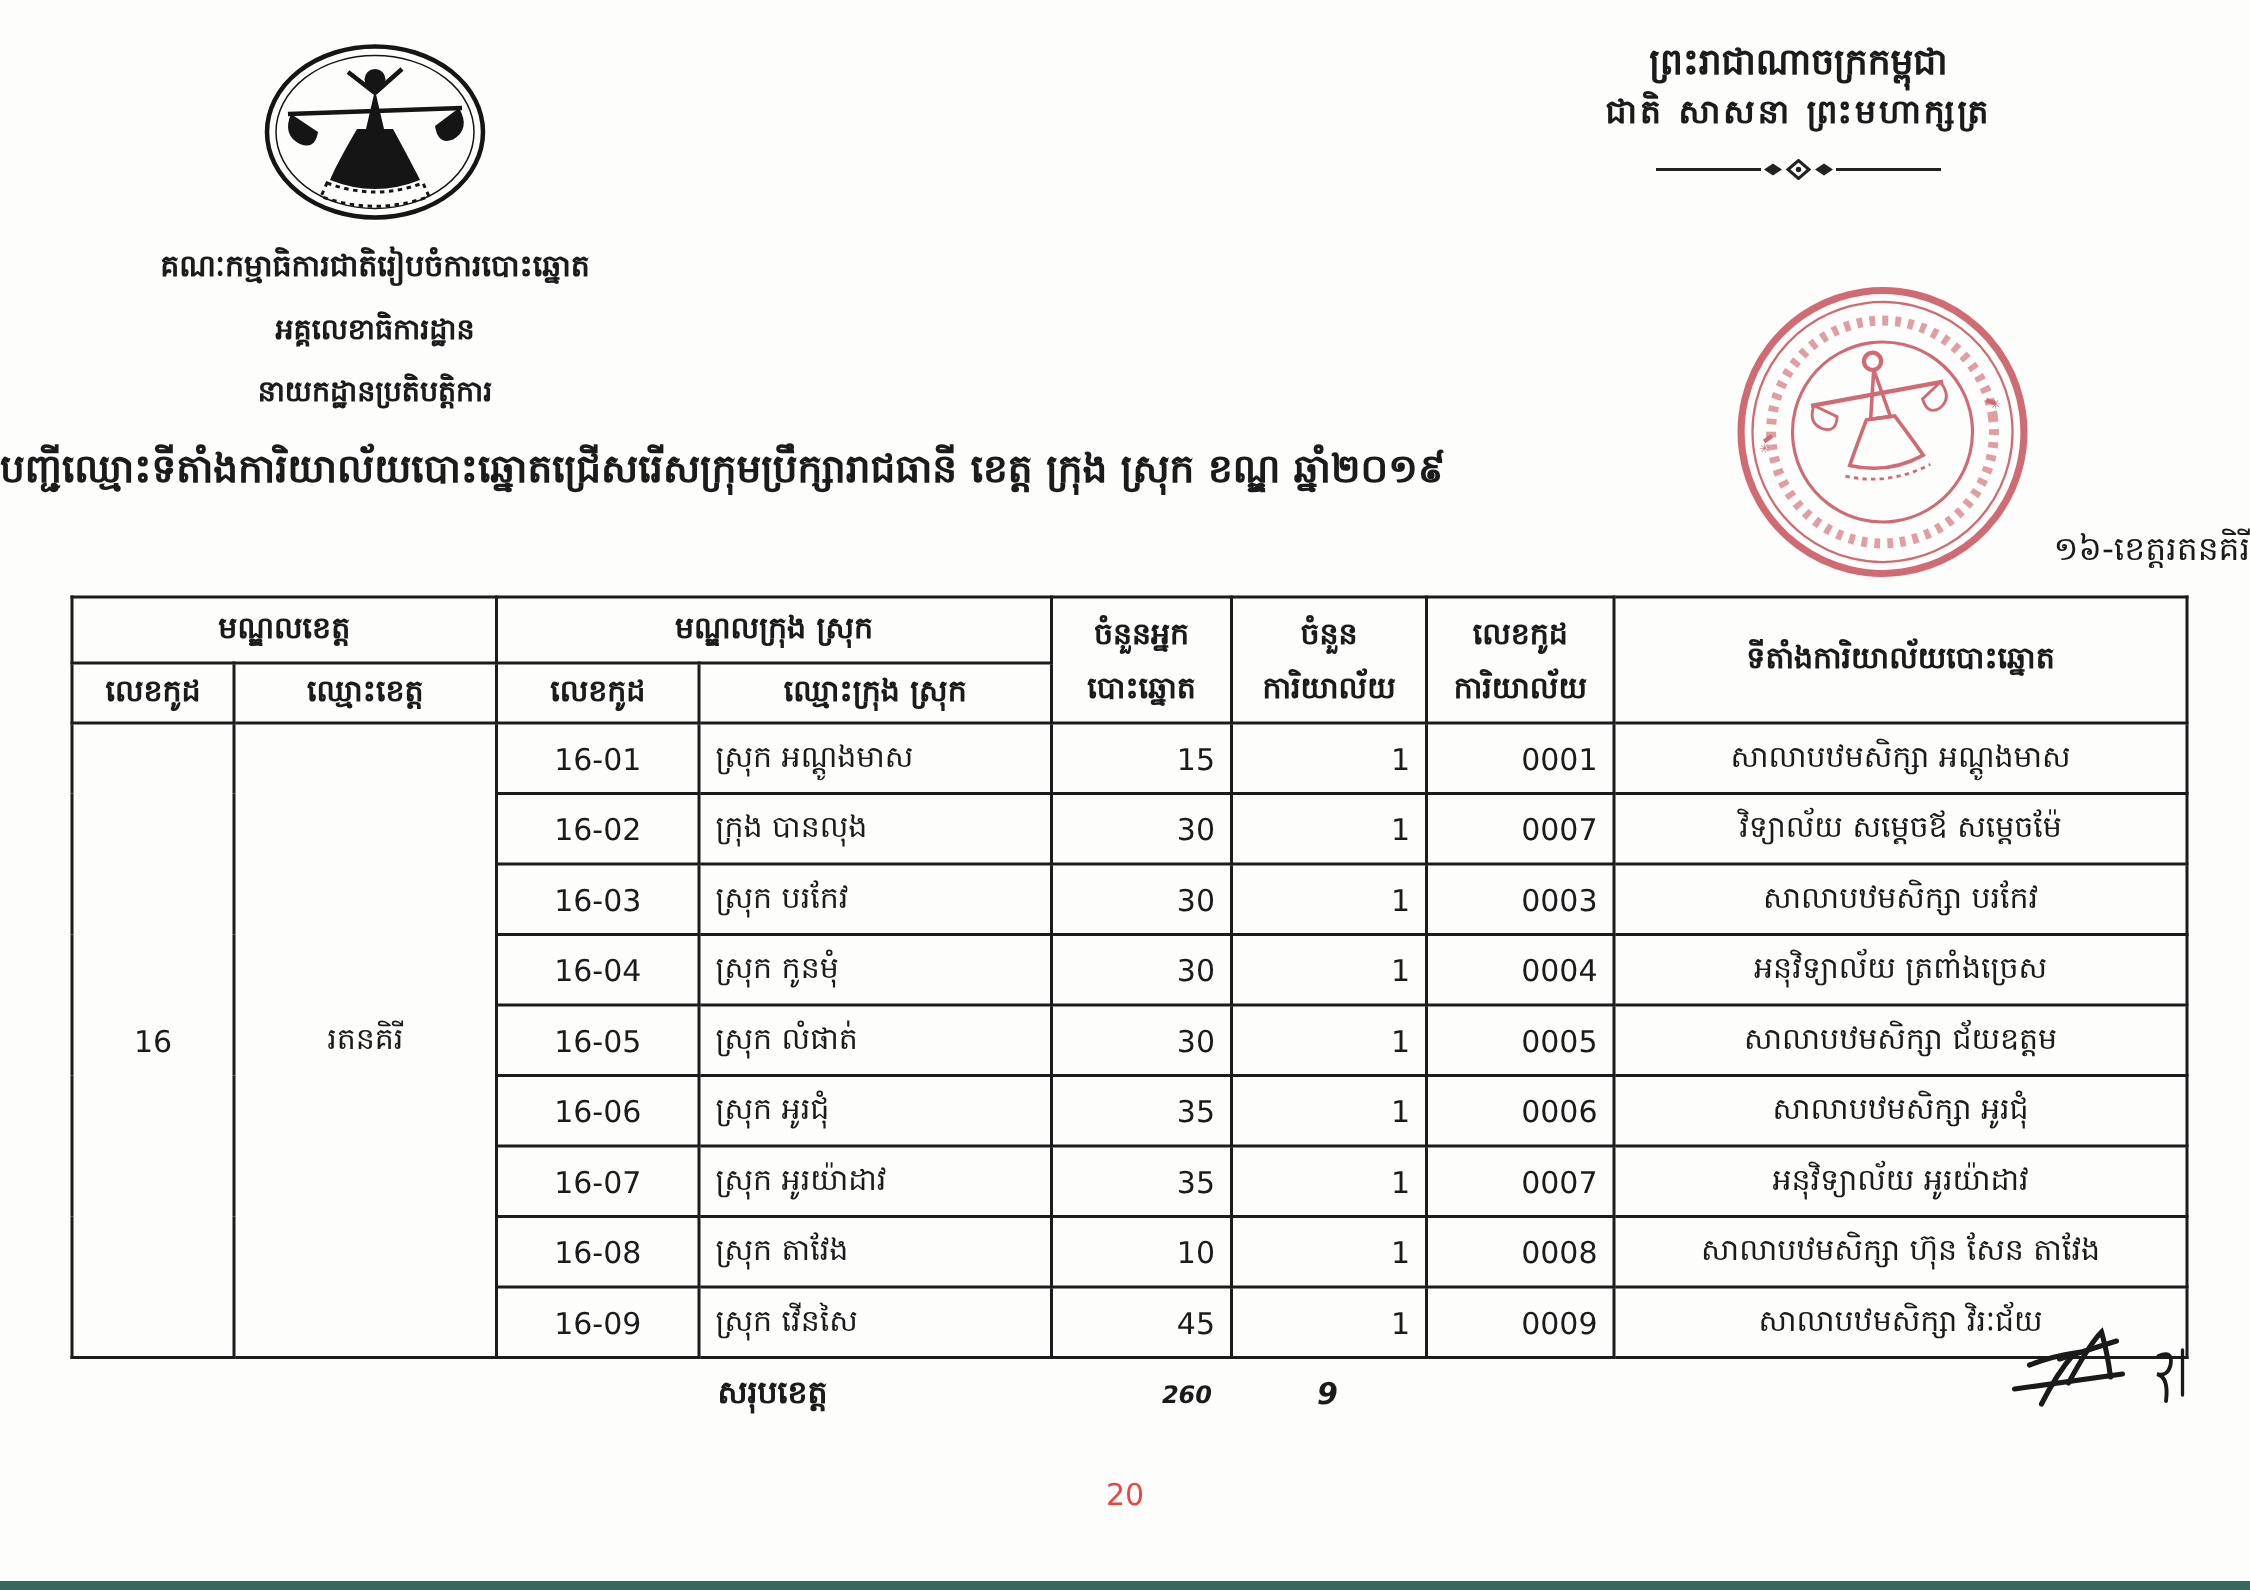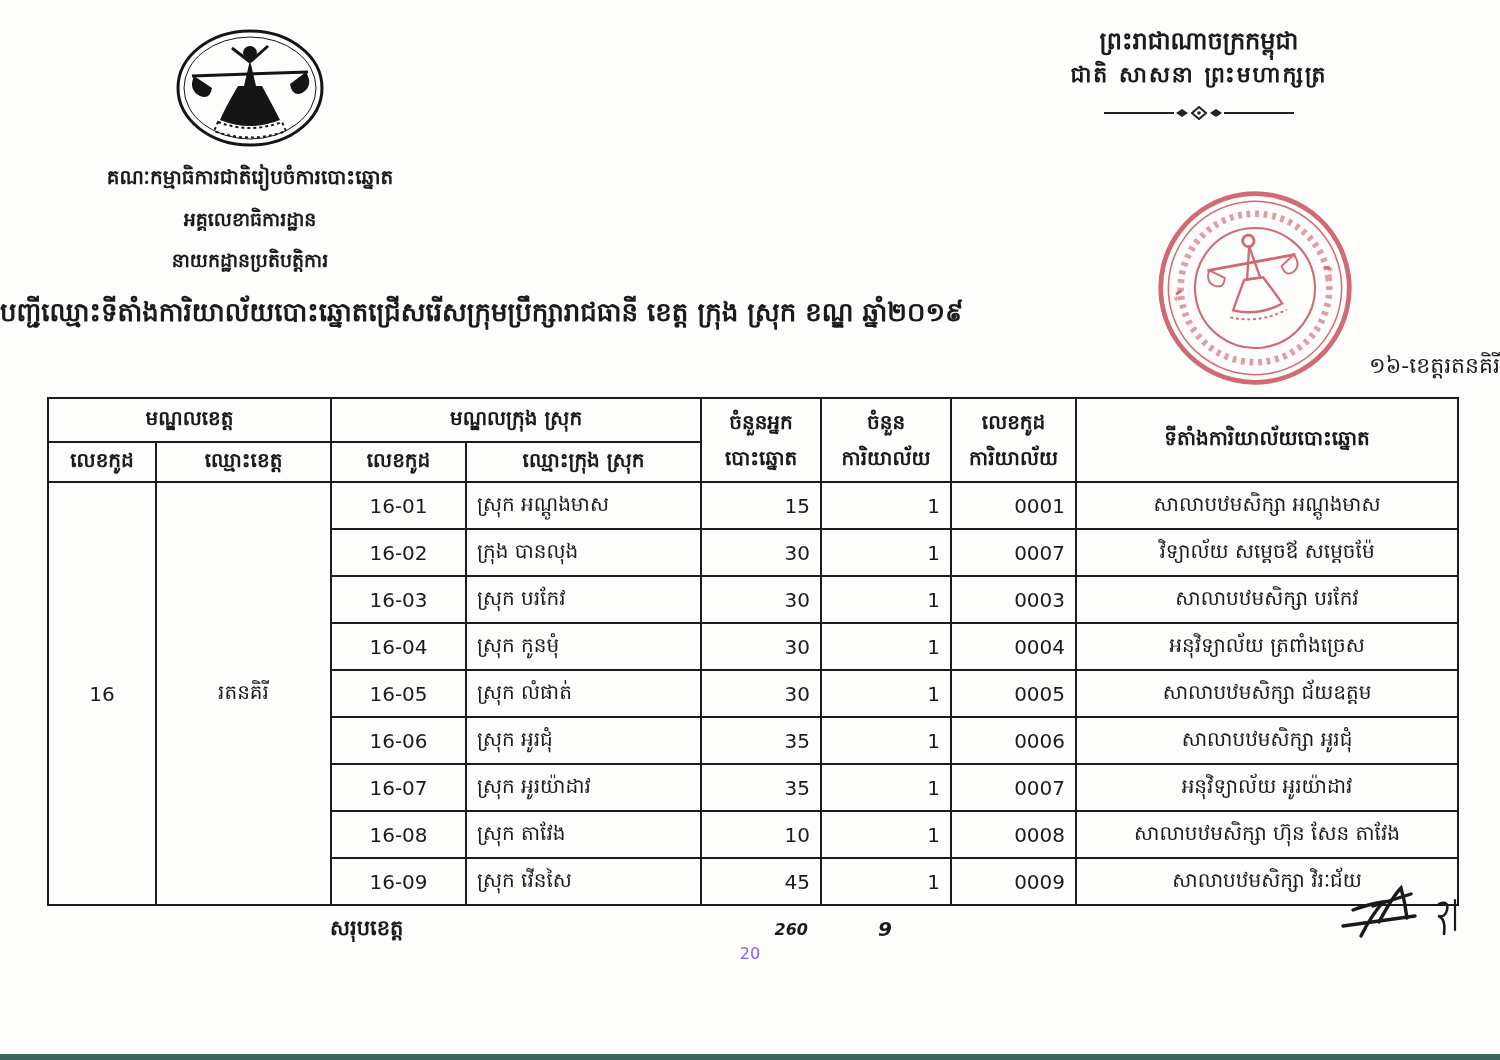--- a/index.html
+++ b/index.html
@@ -44,7 +44,7 @@
   .summary-row{position:absolute;left:47px;top:908px;width:1410px;display:grid;
                grid-template-columns:283px 135px 235px 120px 130px 125px 382px;
                align-items:center;height:42px;}
-  .summary-label{grid-column:2 / span 2;font-weight:bold;font-size:21px;}
+  .summary-label{grid-column:2 / span 2;text-align:center;font-weight:bold;font-size:21px;}
   .summary-voters{grid-column:4;text-align:right;padding-right:12px;
                   font-weight:bold;font-style:italic;font-size:16px;}
   .summary-offices{grid-column:5;text-align:center;font-weight:bold;

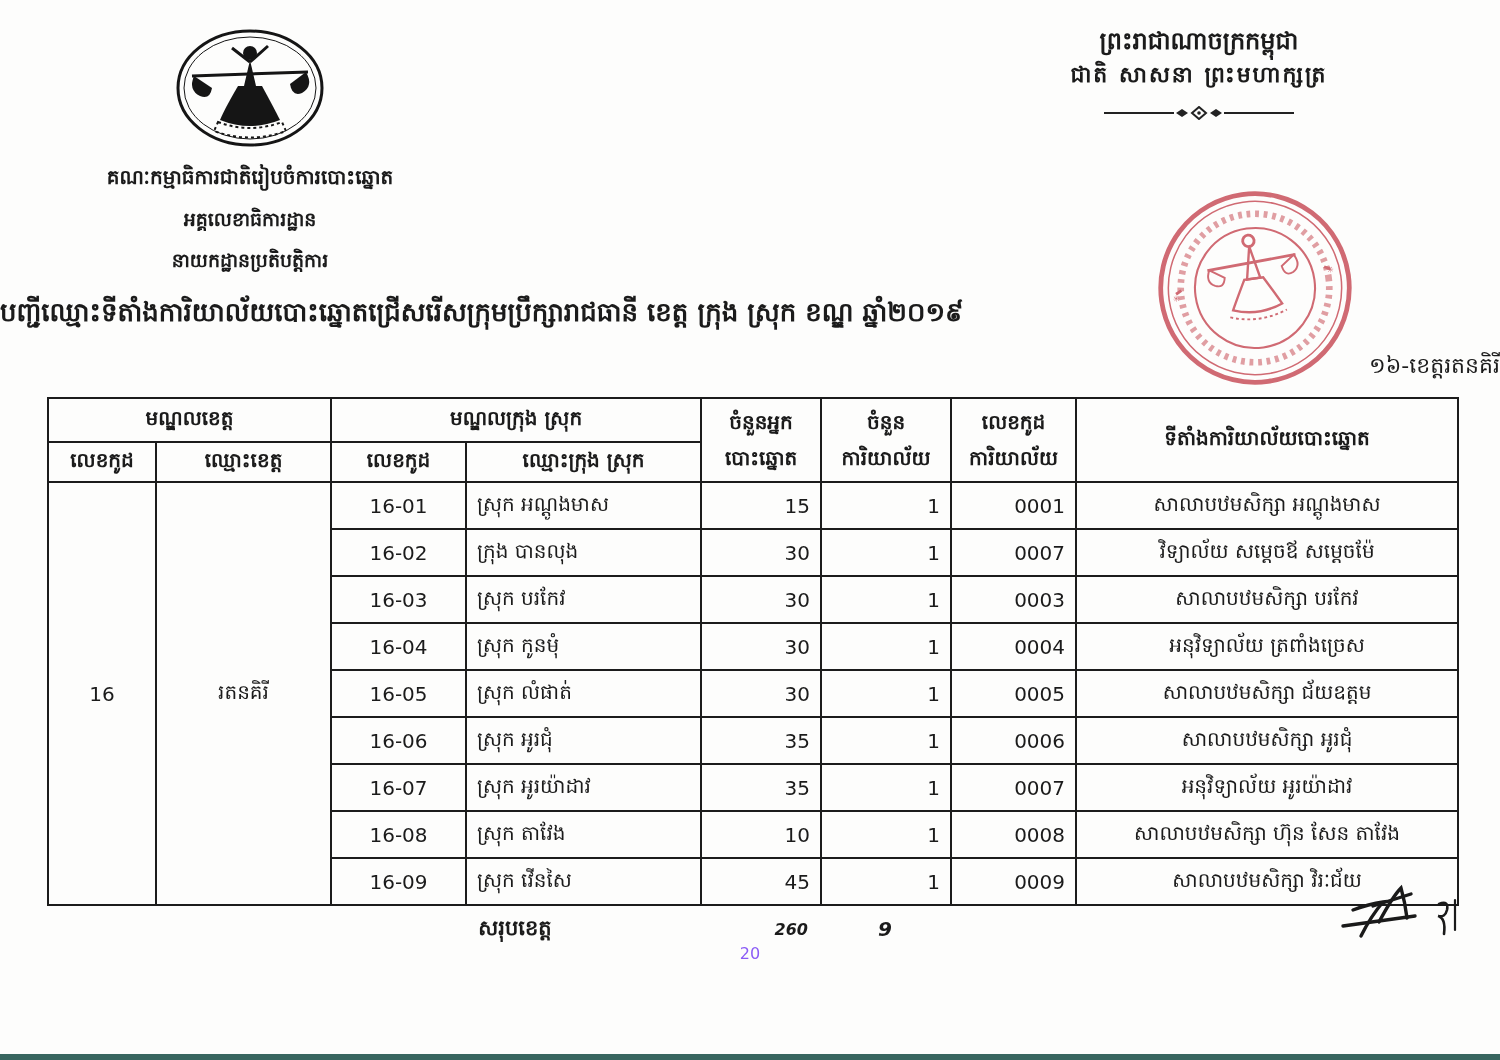--- a/index.html
+++ b/index.html
@@ -51,8 +51,8 @@
                    font-style:italic;font-size:20px;}
   
   .signature{position:absolute;left:1335px;top:882px;width:130px;height:70px;z-index:6;}
-  .page-number{position:absolute;left:0;top:944px;width:100%;text-align:center;
-               font-size:16px;color:#8b5cf6;}
+  .page-number{position:absolute;left:0;top:984px;width:100%;text-align:center;
+               font-size:20px;color:#ef4444;}
   .bottom-bar{position:absolute;left:0;bottom:0;width:100%;height:6px;background:#38665f;}
 </style>
 </head>

